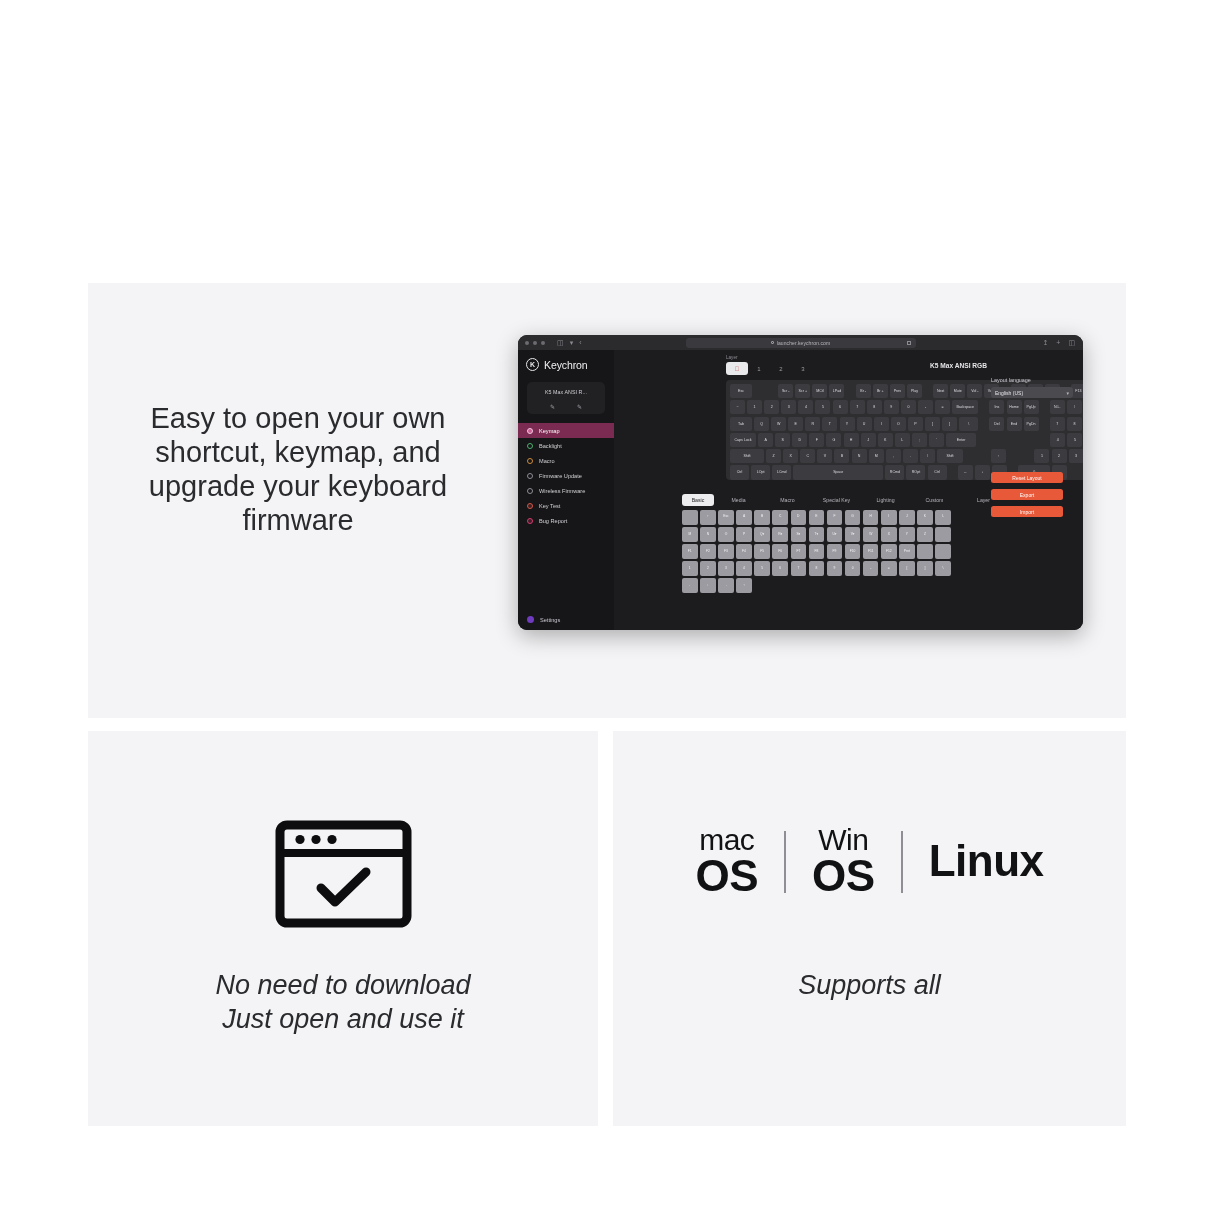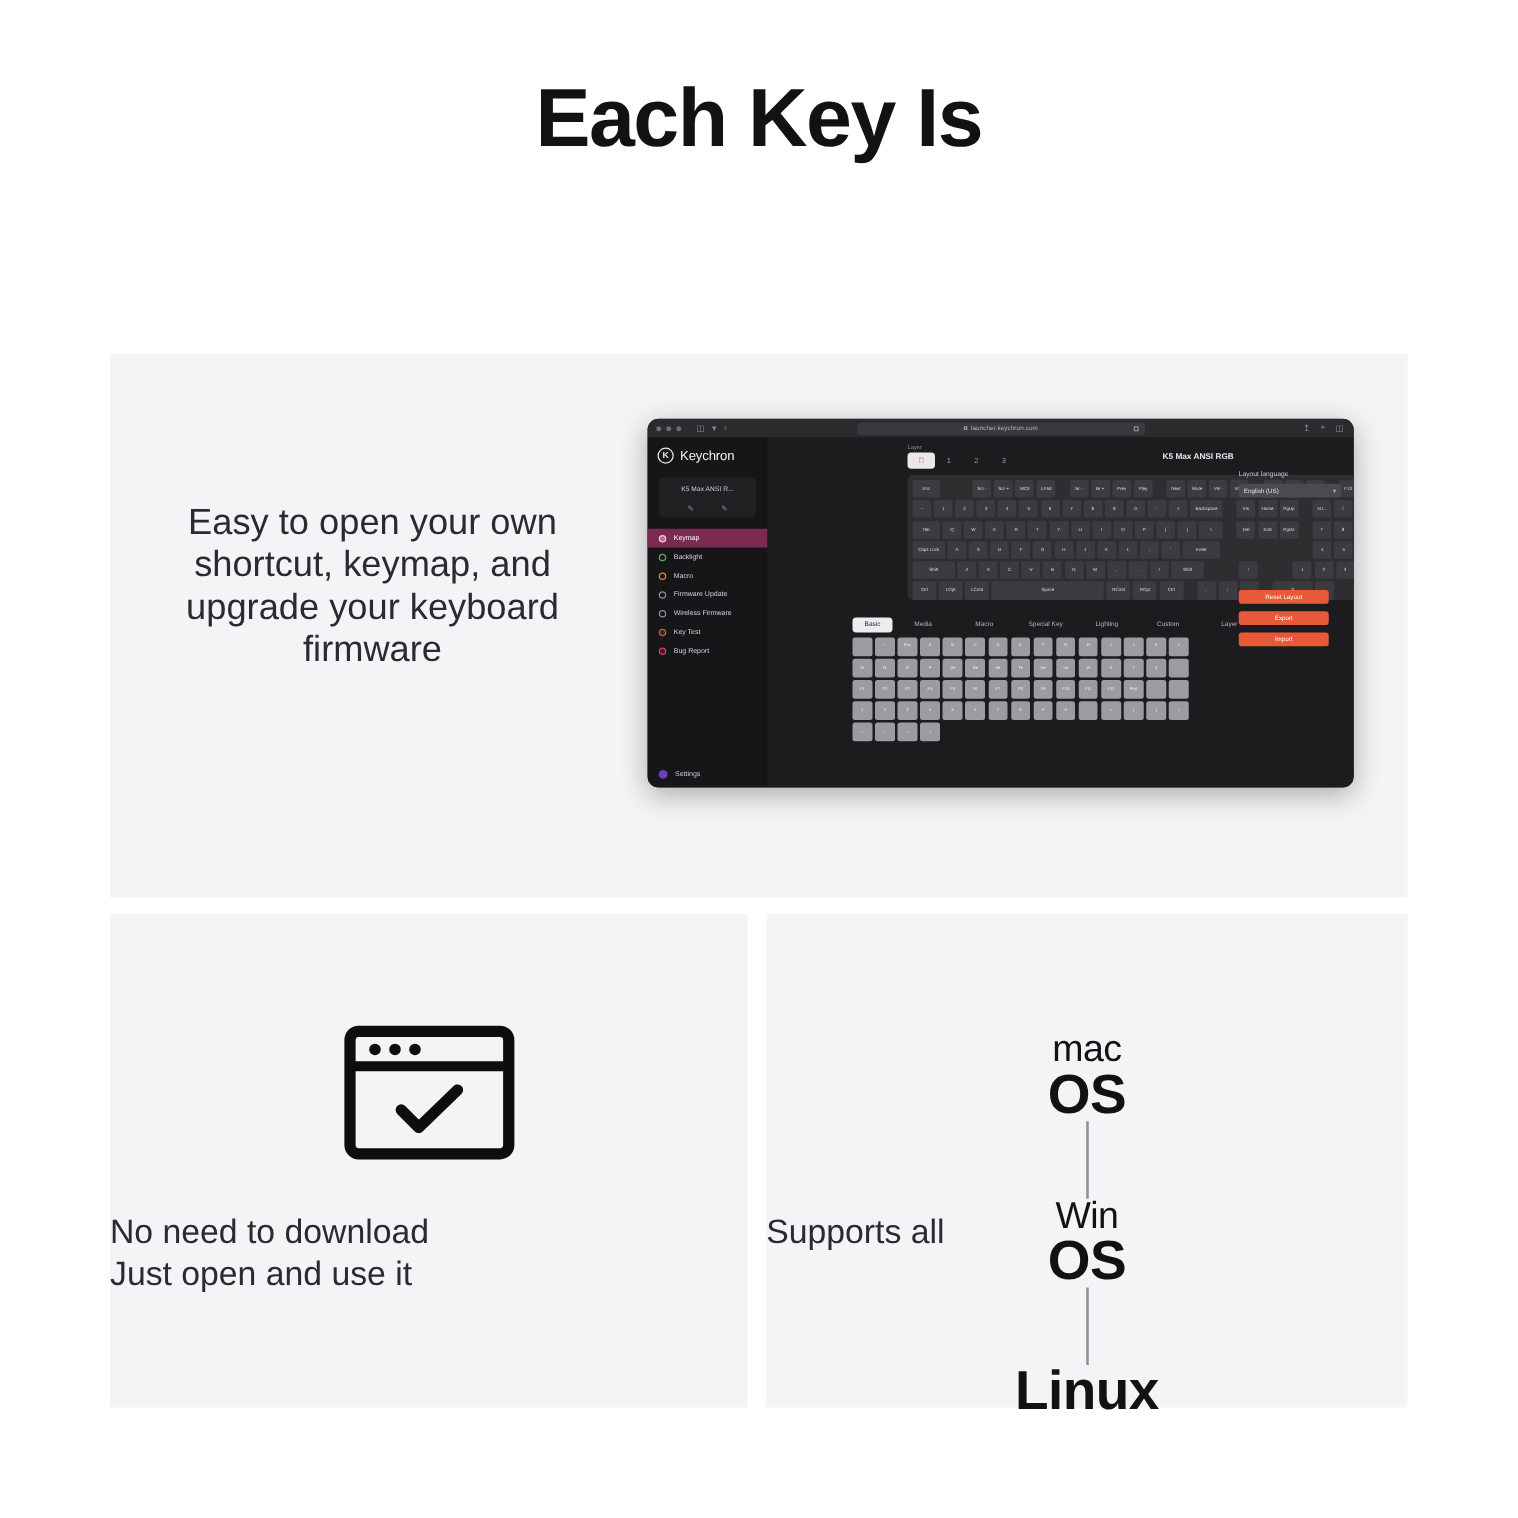--- a/index.html
+++ b/index.html
@@ -191,7 +191,6 @@
 <div class="page">
 
   <h1 class="headline">
-    <span>Each Key Is</span>
   </h1>
 
   <div class="card" id="card-top">

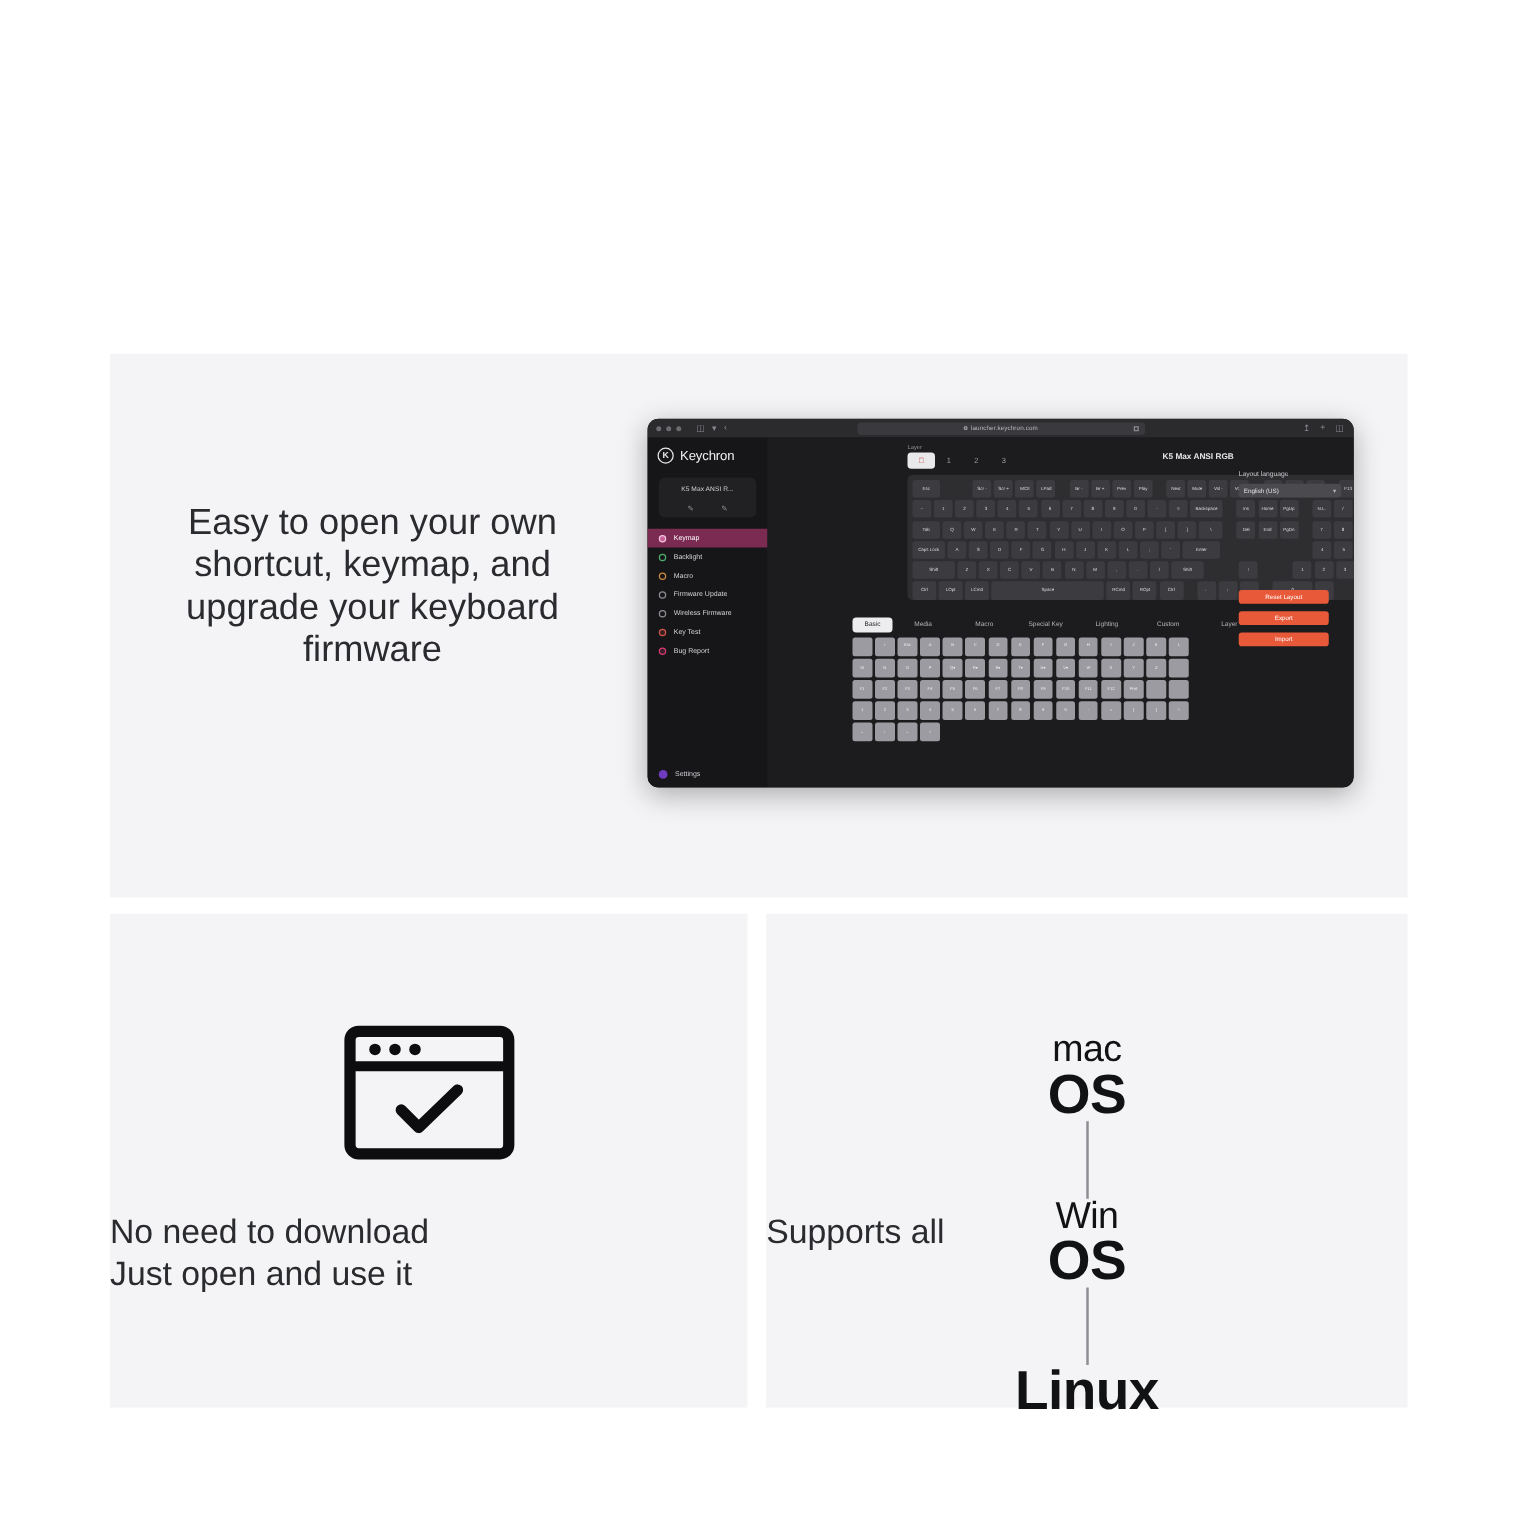--- a/index.html
+++ b/index.html
@@ -176,7 +176,7 @@
   
   .oslogos {
     position:absolute; left:0; top:95px; width:100%;
-    display:flex; align-items:center; justify-content:center; gap:0;flex-direction:column;
+    display:flex; align-items:center; justify-content:center; gap:0;
   }
   .osgroup { display:flex; flex-direction:column; align-items:center; line-height:.96; }
   .osgroup .top { font-size:30px; font-weight:400; color:#111214; letter-spacing:-.5px; }

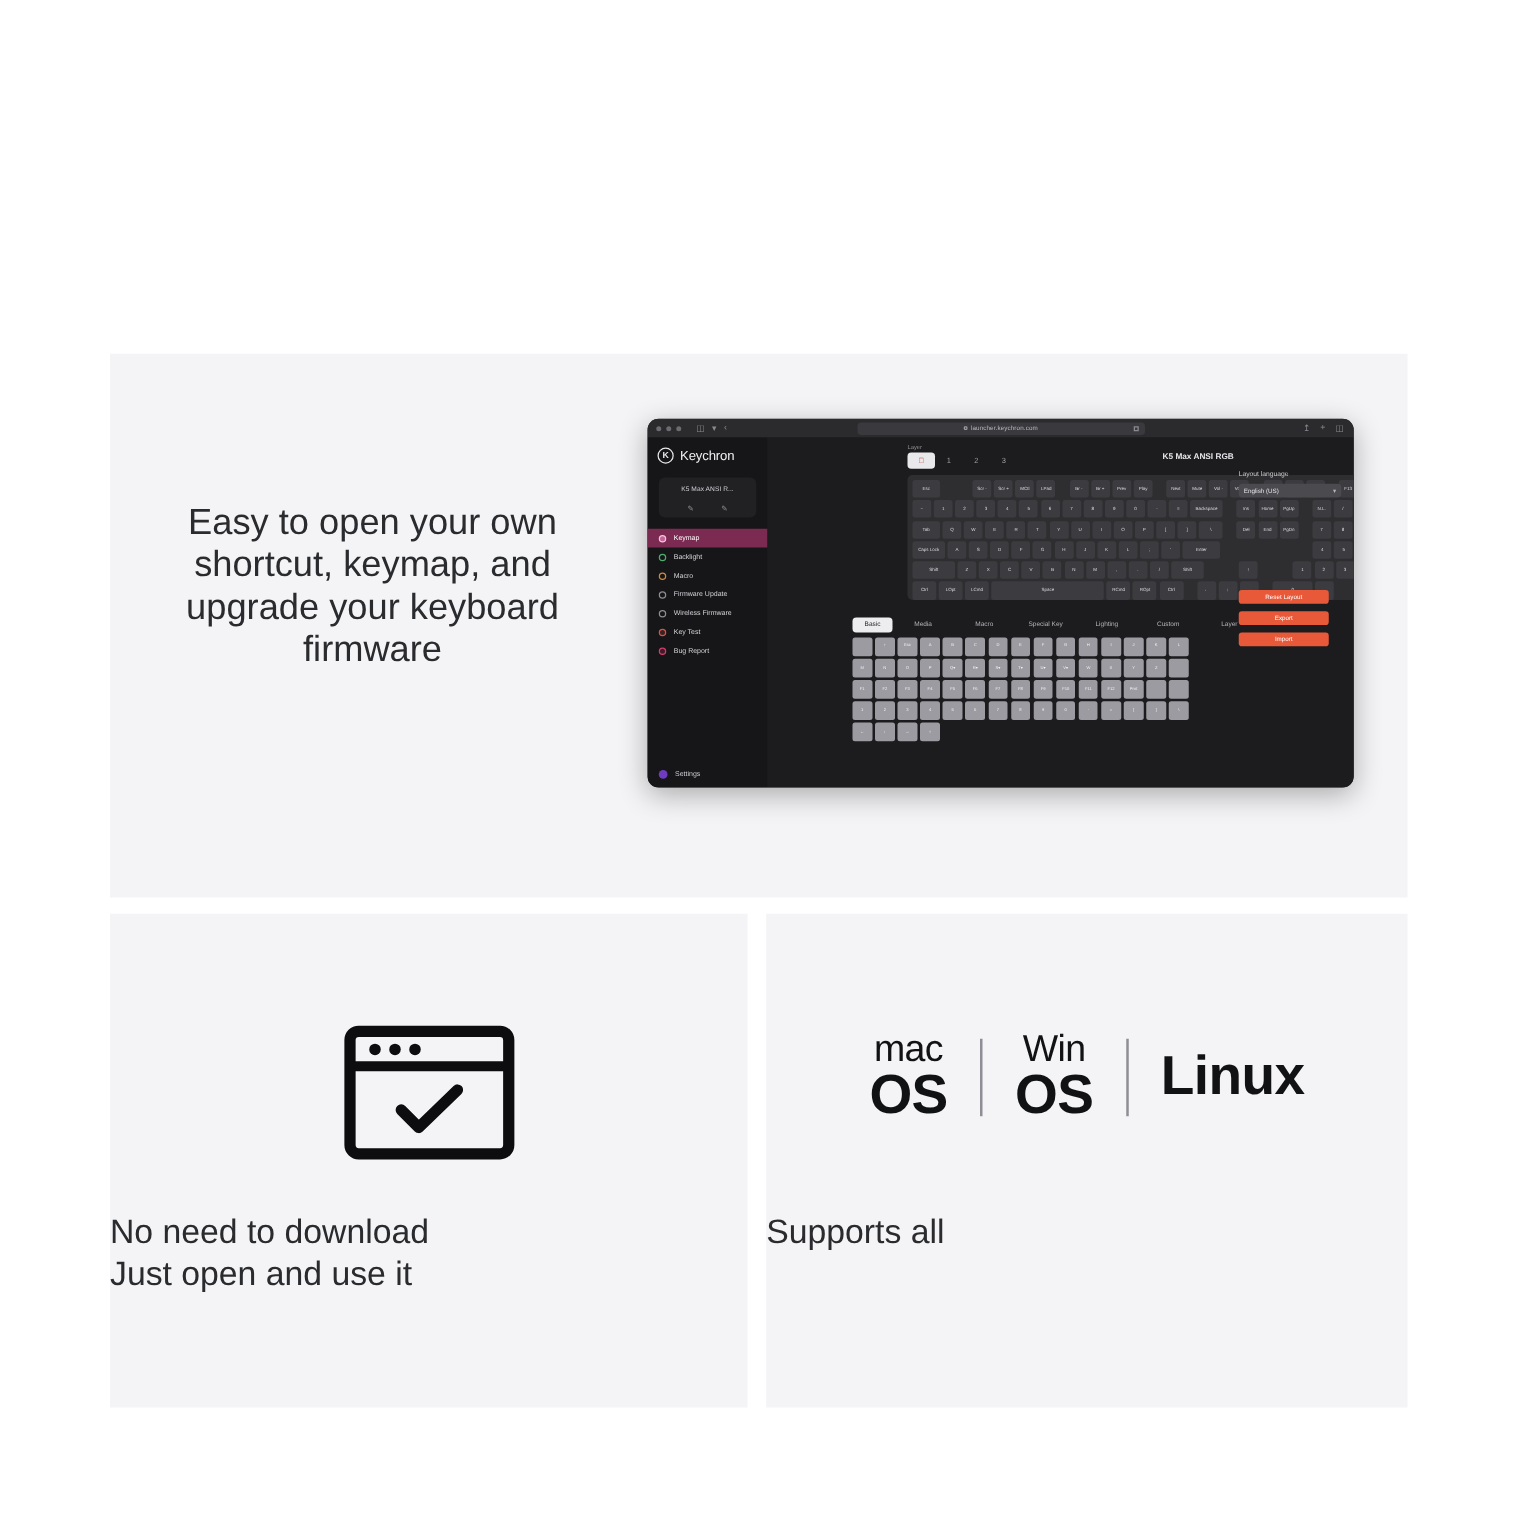--- a/index.html
+++ b/index.html
@@ -168,7 +168,7 @@
 
   .caption {
     position:absolute; left:0; width:100%;
-    text-align:left; font-size:27px; line-height:34px; color:#2a2b2e;
+    text-align:center; font-size:27px; line-height:34px; color:#2a2b2e;font-style:italic;
   }
   #cap-bl { top: 237px; }
   #cap-br { top: 237px; }

